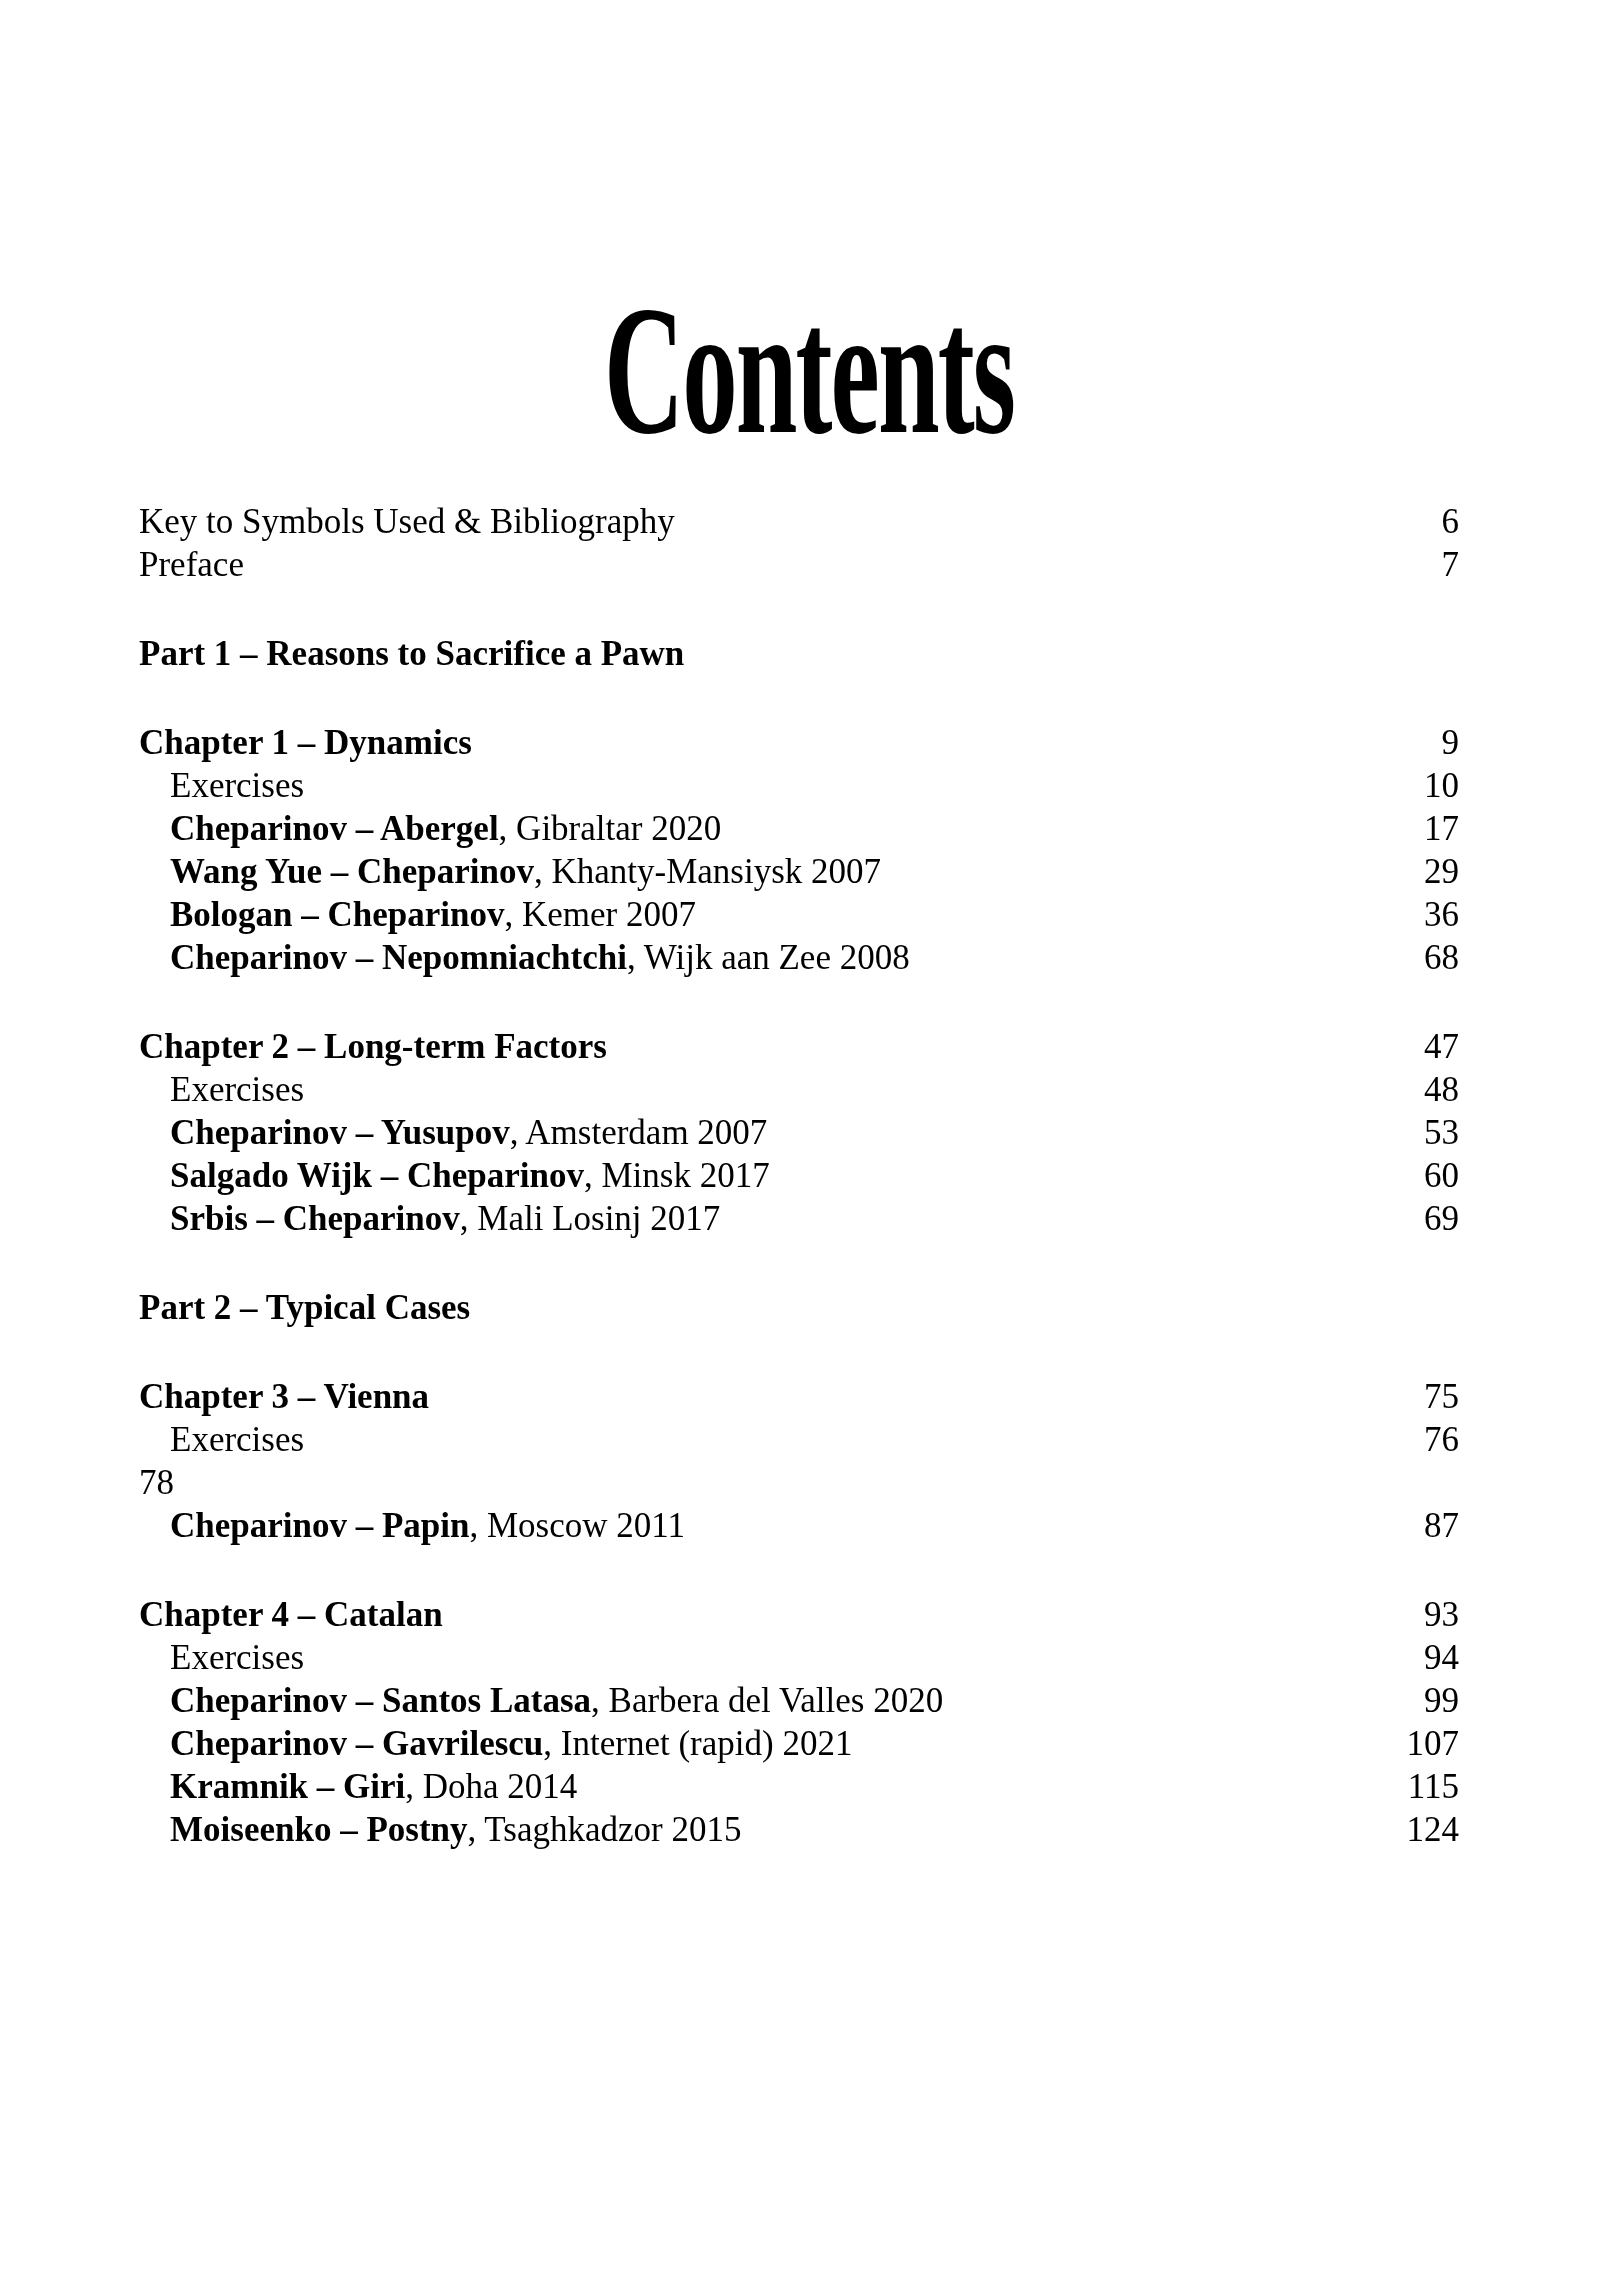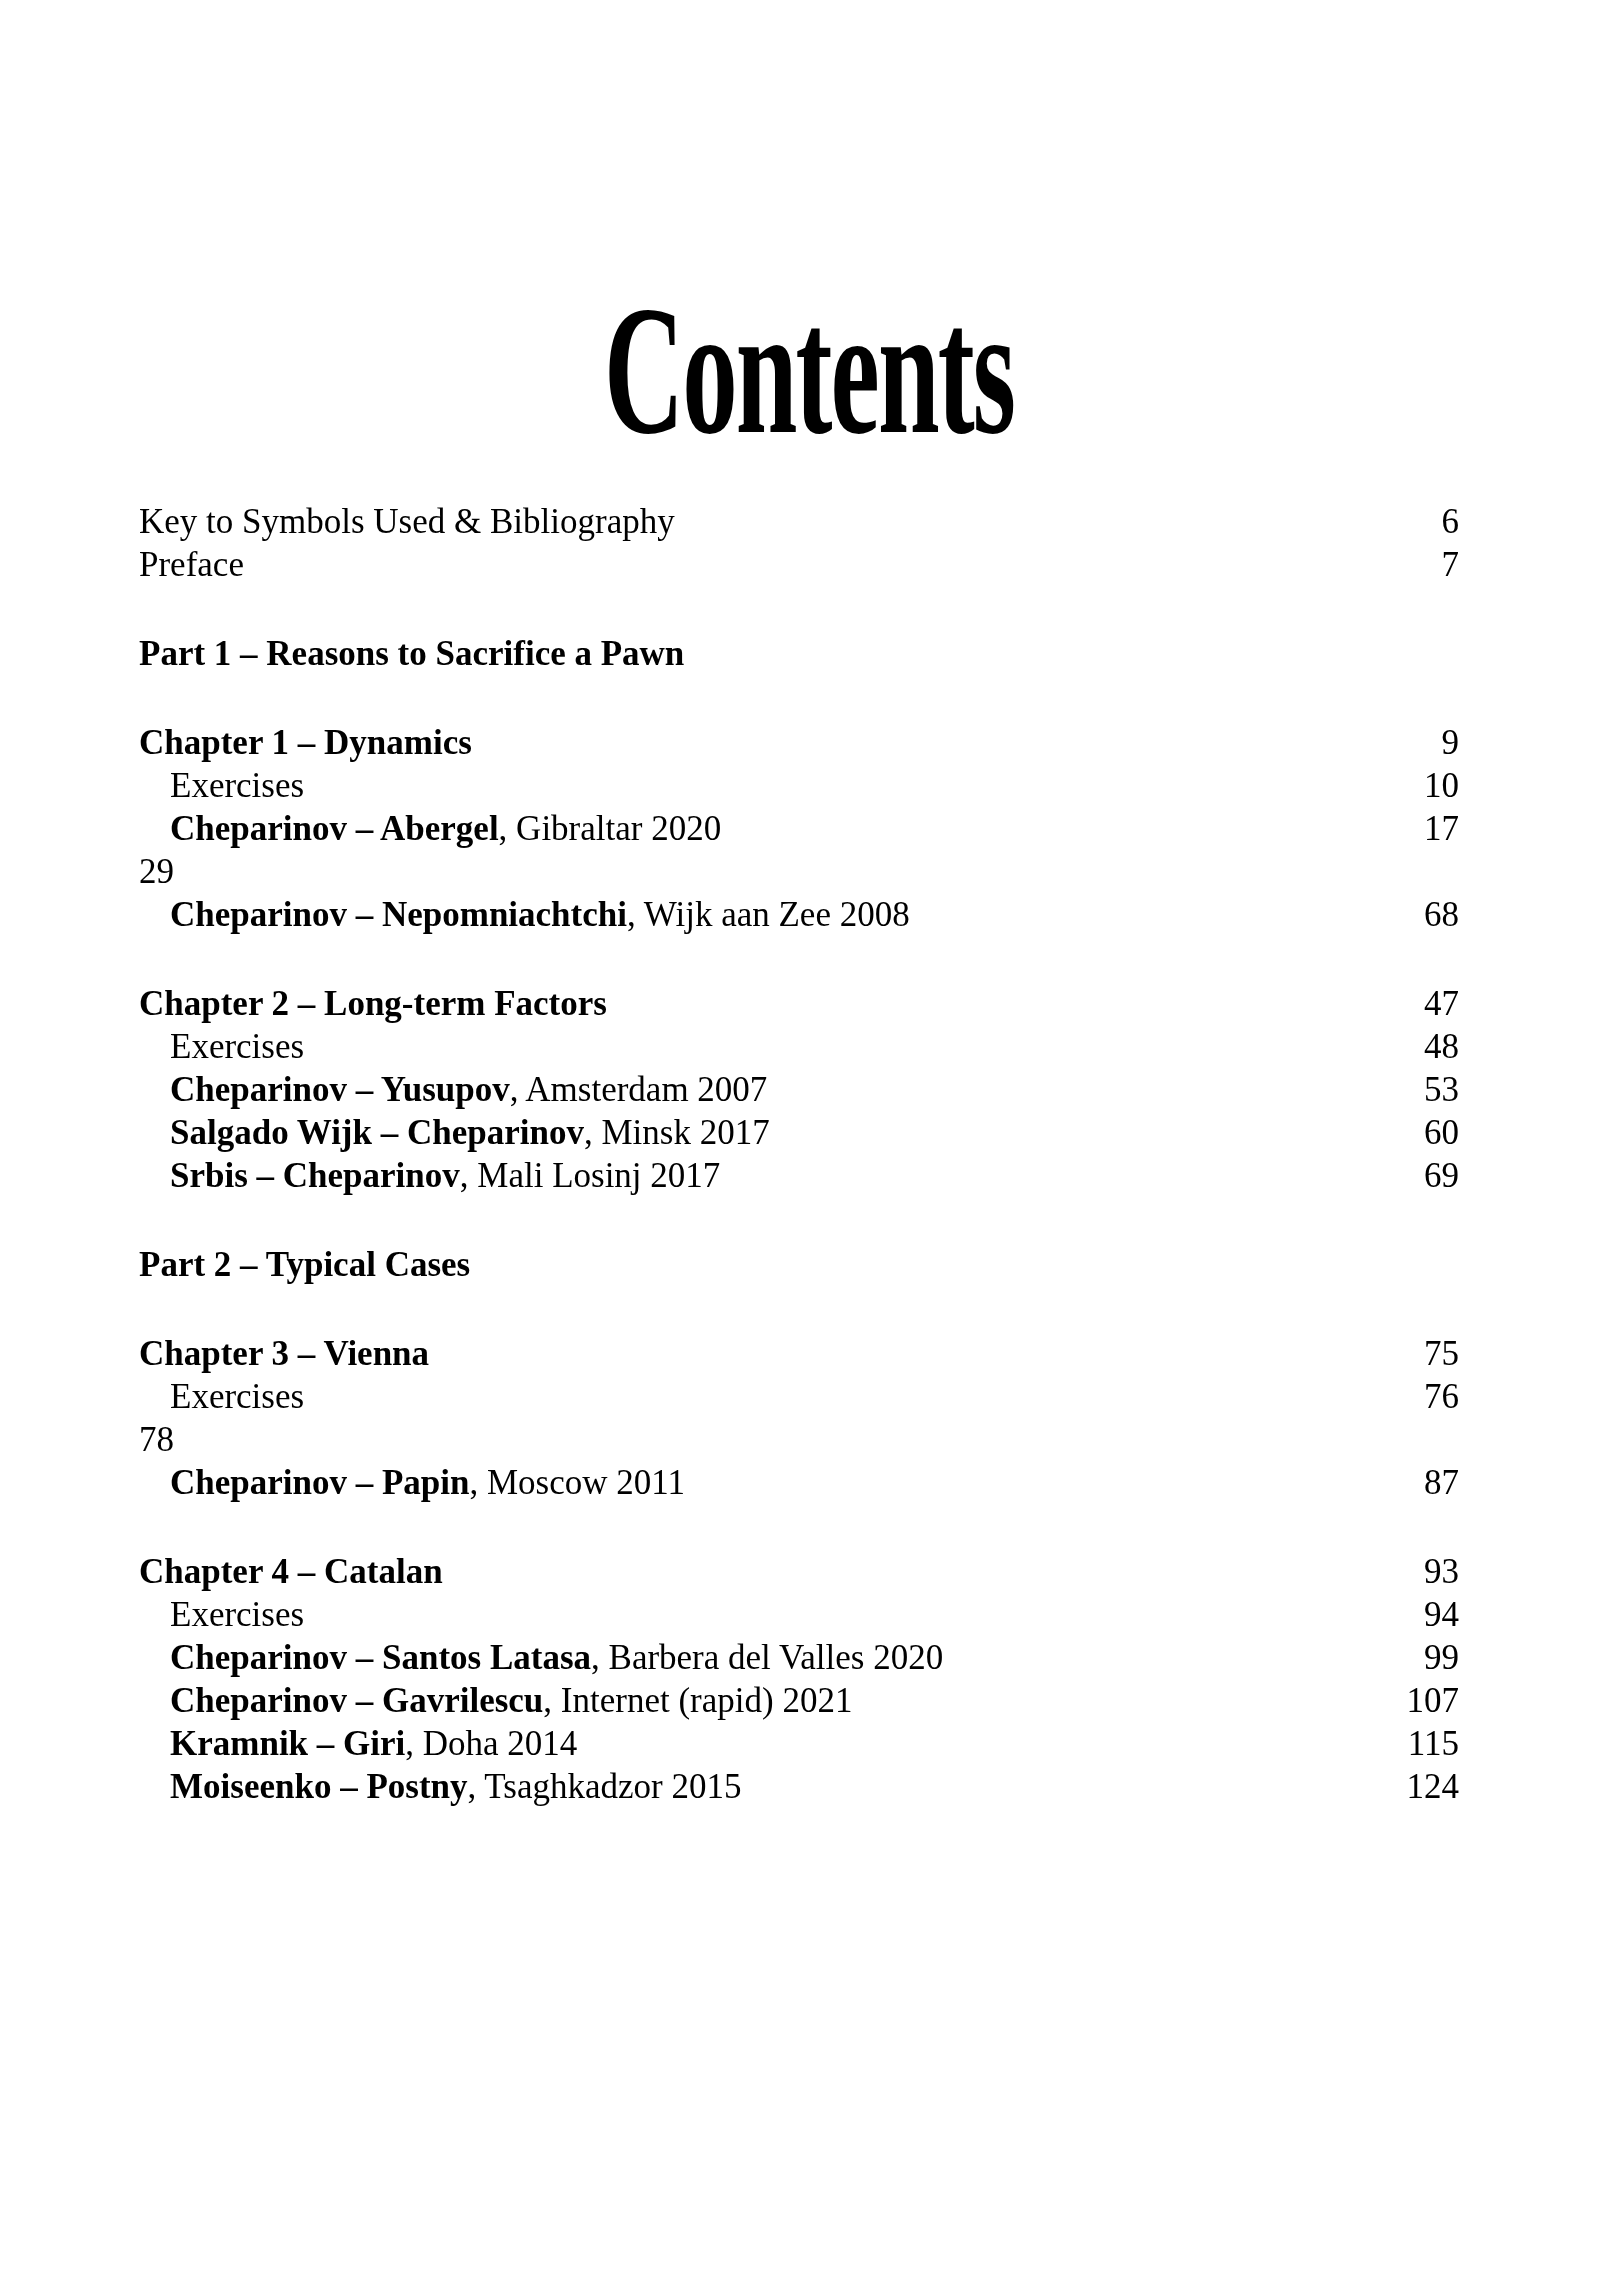--- a/index.html
+++ b/index.html
@@ -96,6 +96,7 @@
         <span class="pagenum">17</span>
       </div>
       <div class="row indent">
+        <span class="label"><span class="bold-seg">Wang Yue – Cheparinov</span><span>, Khanty-Mansiysk 2007</span></span>
         <span class="pagenum">29</span>
       </div>
       <div class="row indent">

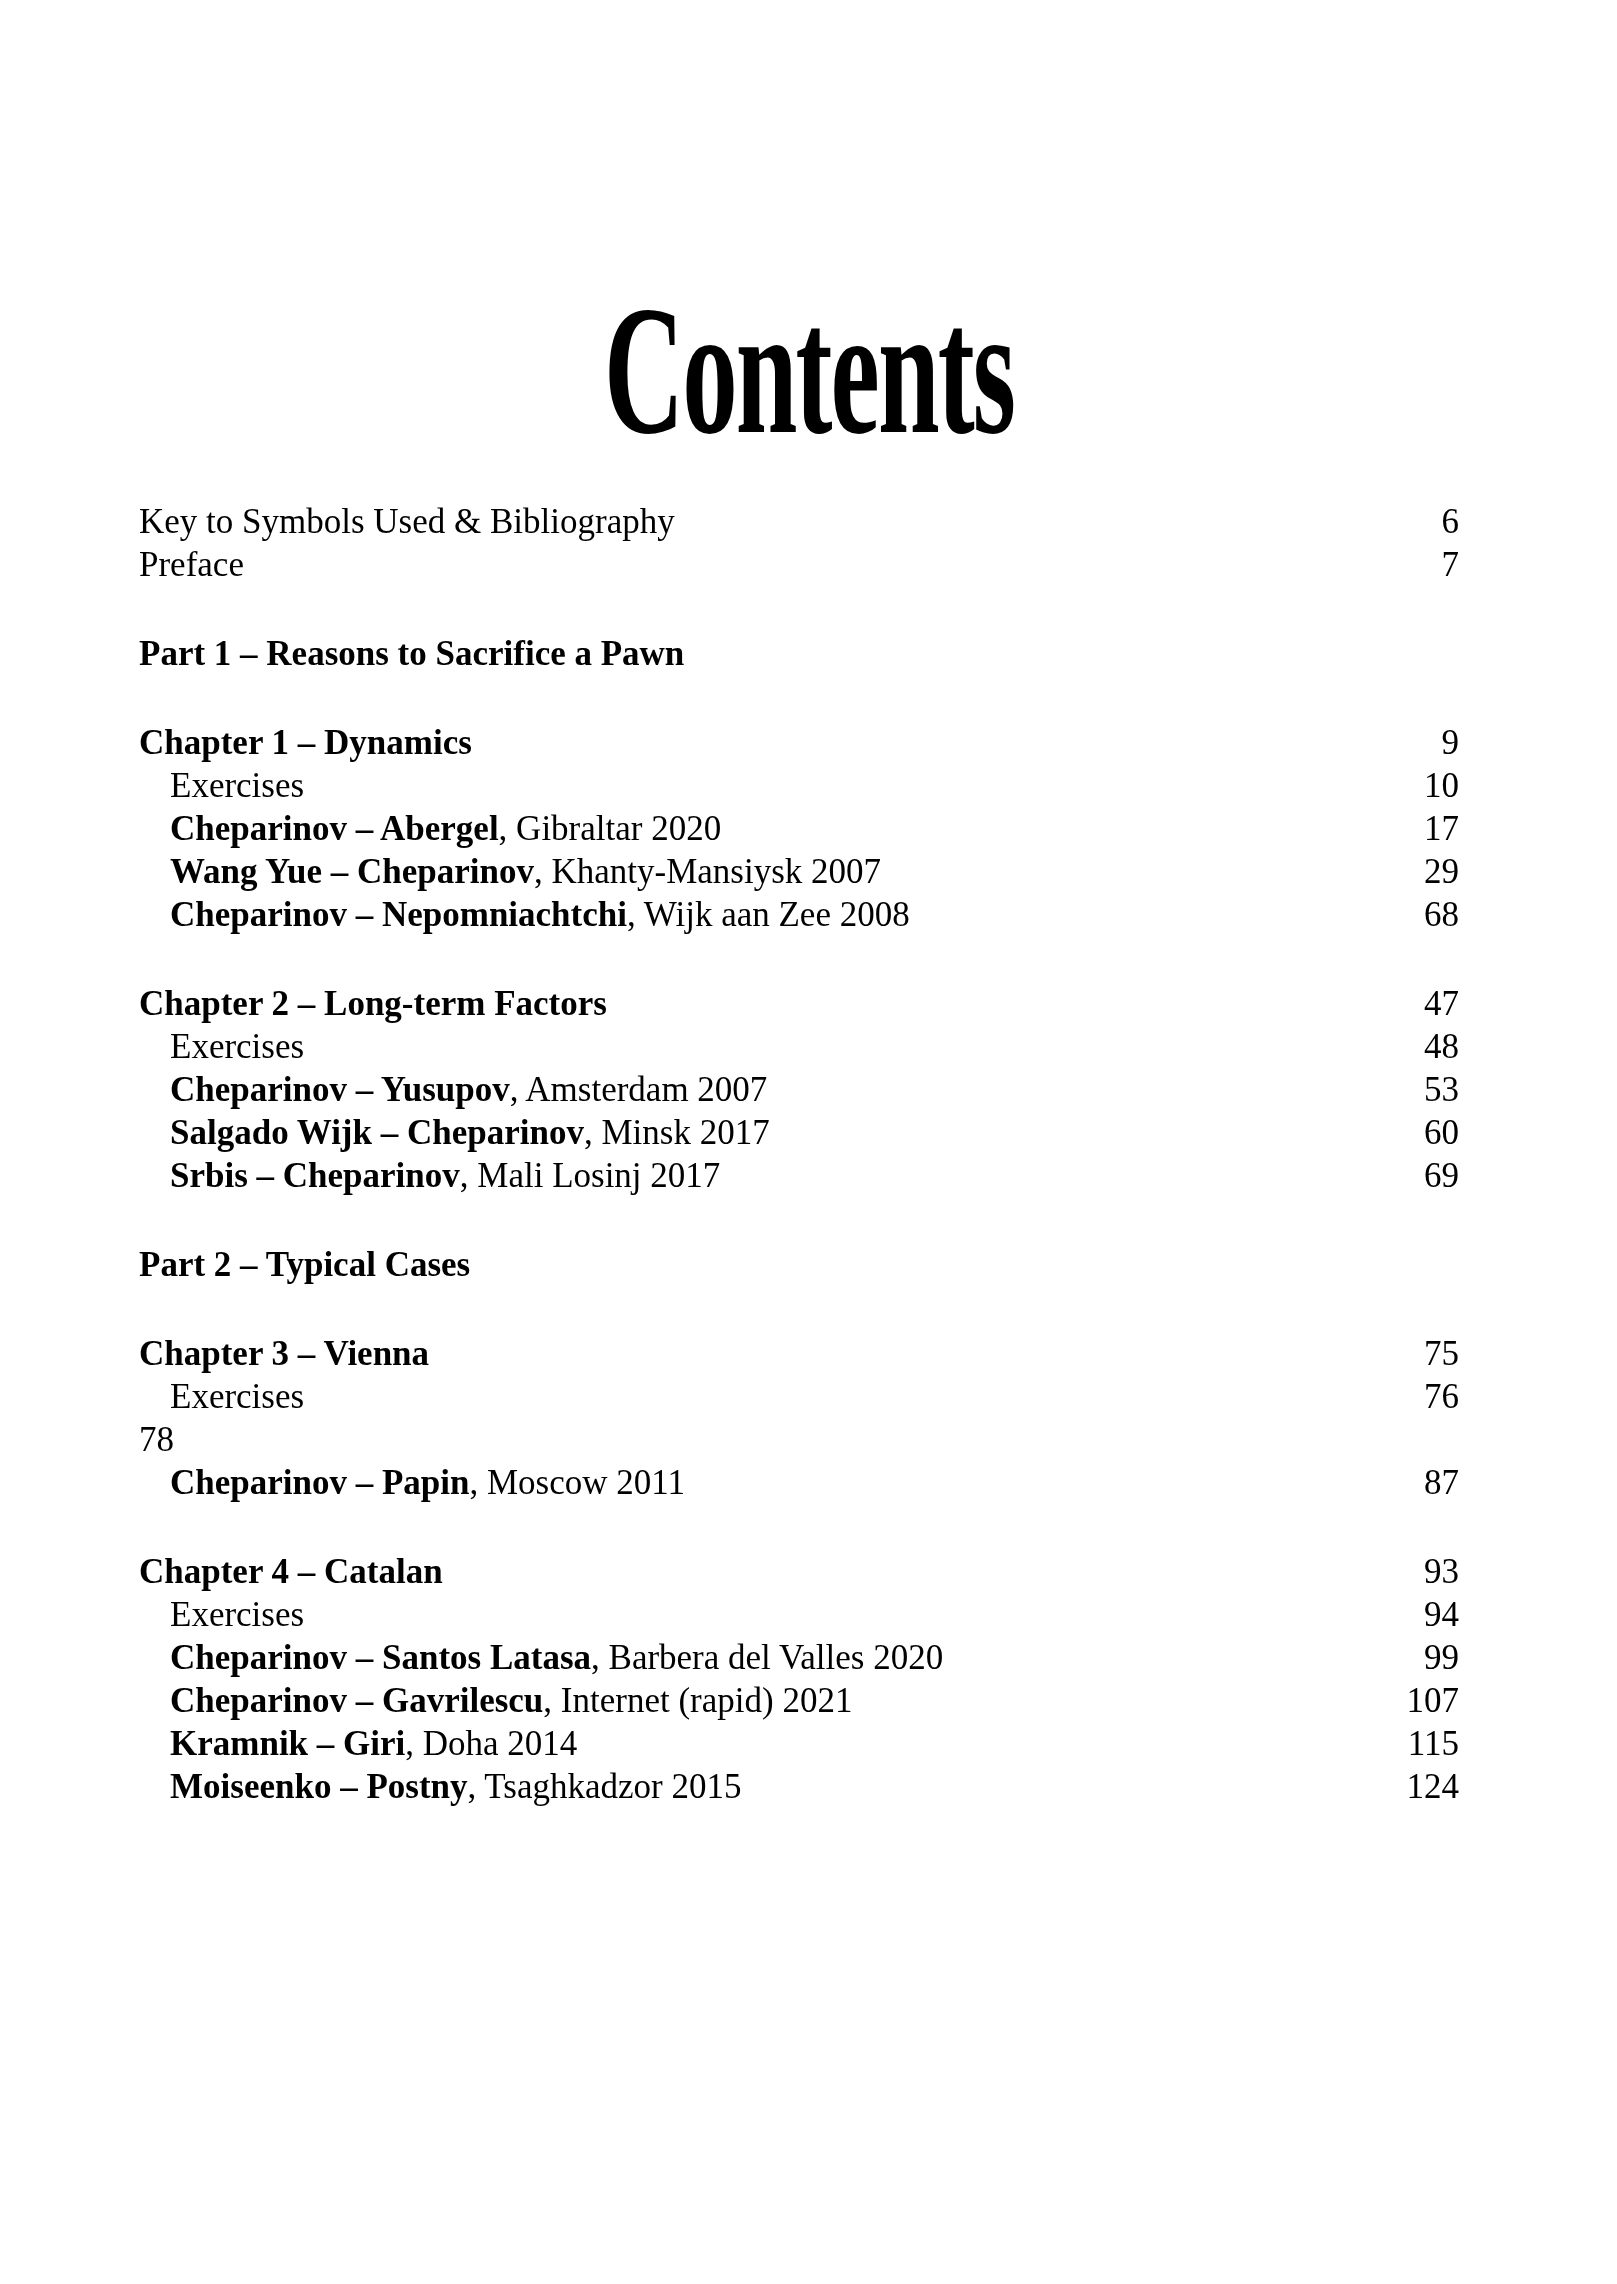--- a/index.html
+++ b/index.html
@@ -100,6 +100,10 @@
         <span class="pagenum">29</span>
       </div>
       <div class="row indent">
+        <span class="label"><span class="bold-seg">Bologan – Cheparinov</span><span>, Kemer 2007</span></span>
+        <span class="pagenum">36</span>
+      </div>
+      <div class="row indent">
         <span class="label"><span class="bold-seg">Cheparinov – Nepomniachtchi</span><span>, Wijk aan Zee 2008</span></span>
         <span class="pagenum">68</span>
       </div>

